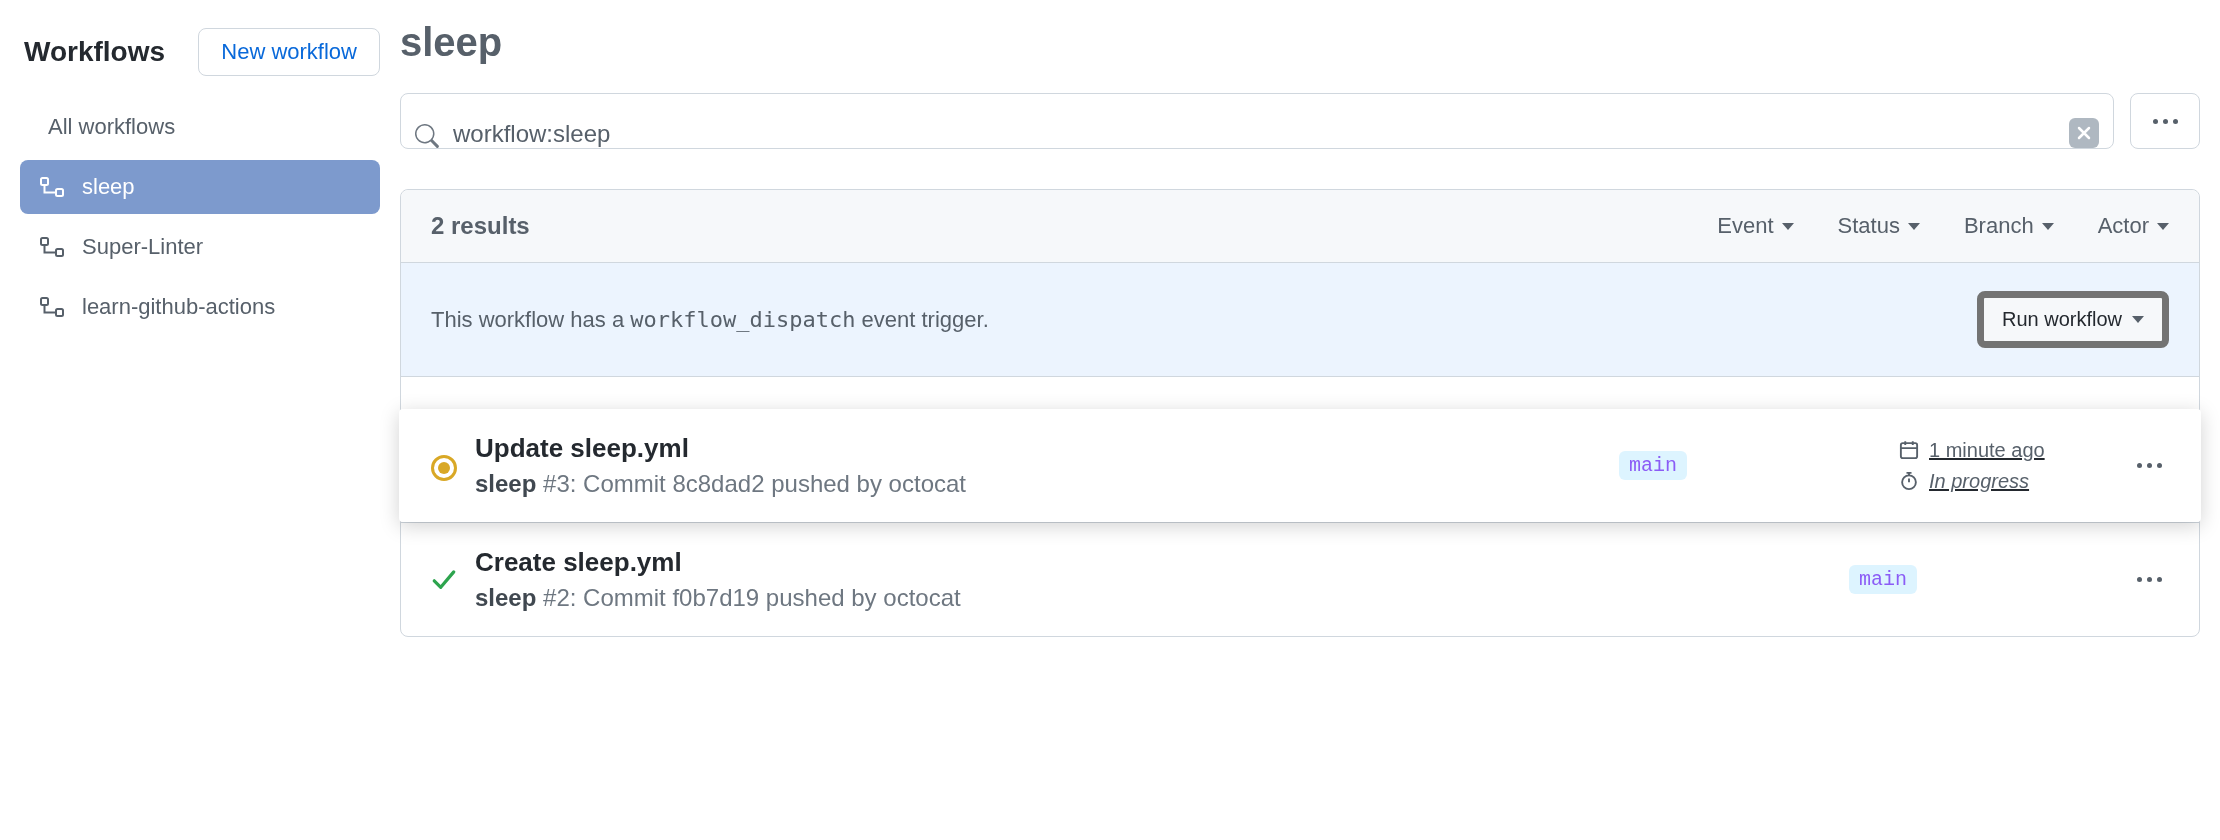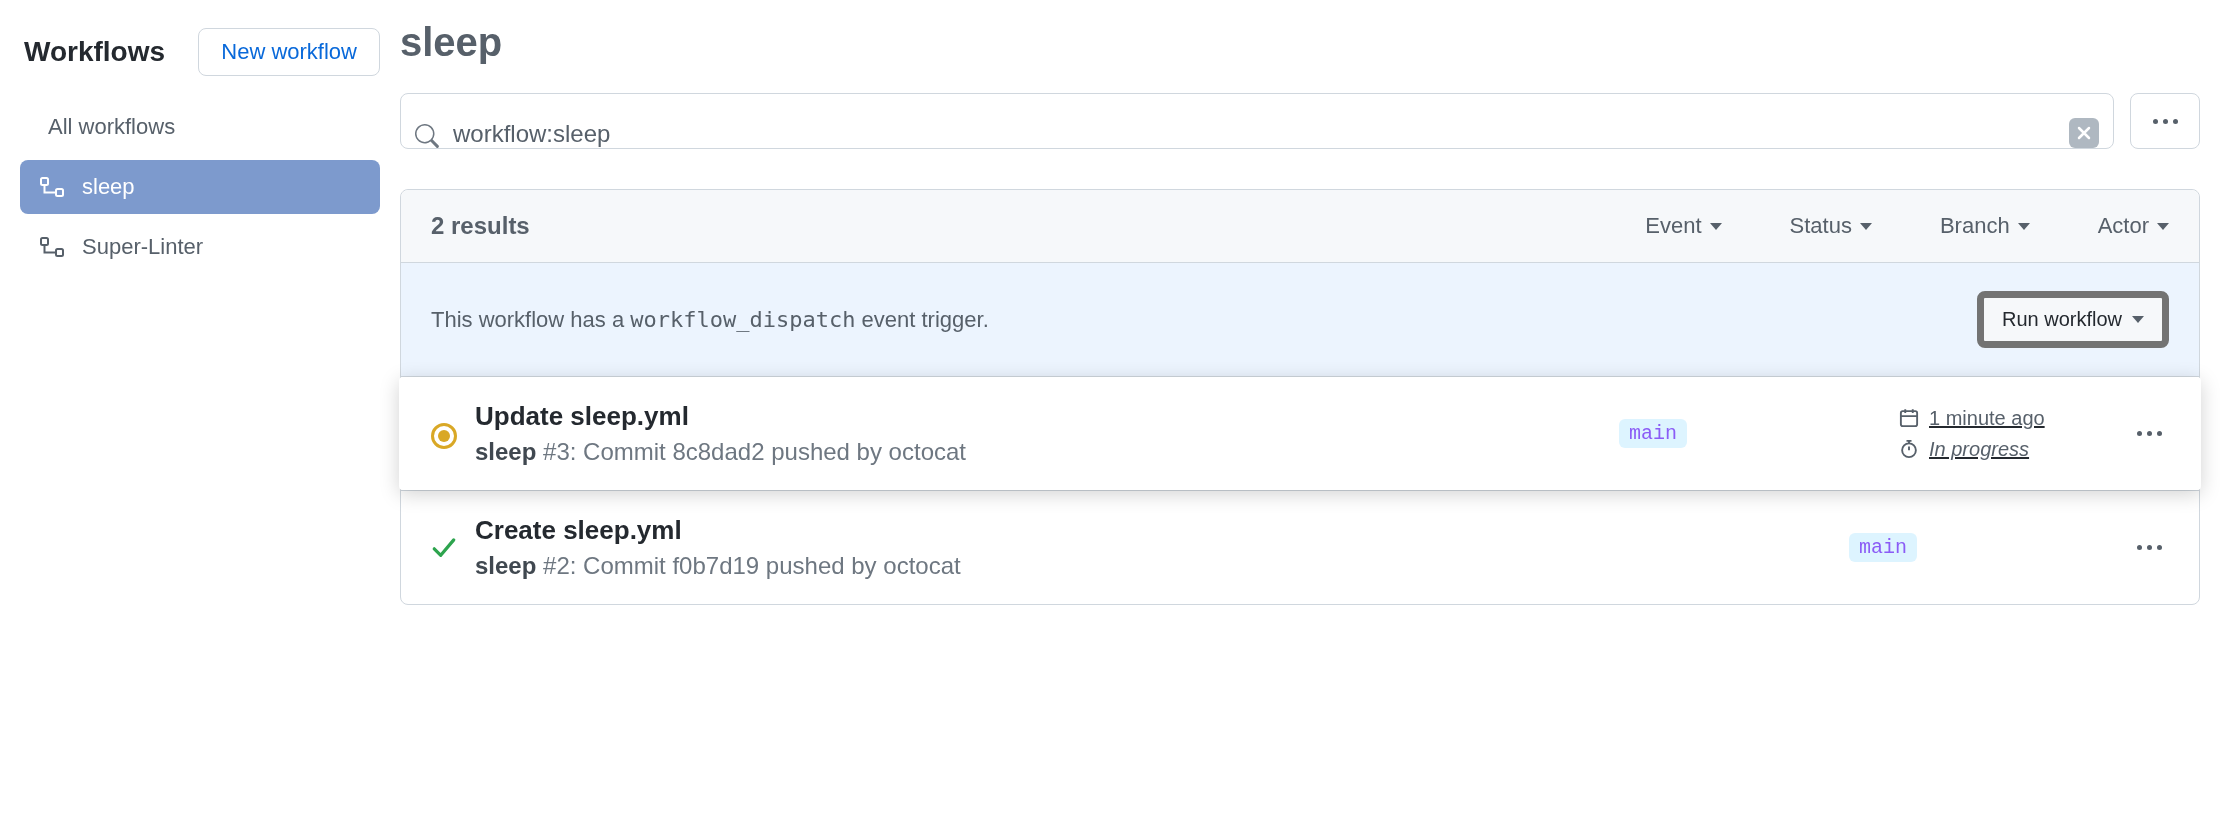--- a/index.html
+++ b/index.html
@@ -66,7 +66,7 @@
     .results-header {
       display:flex; padding: 22px 30px;
       background:#f6f8fa; border-bottom:1px solid #d0d7de;
-      border-top-left-radius:8px; border-top-right-radius:8px;gap:24px;
+      border-top-left-radius:8px; border-top-right-radius:8px;
     }
     .results-count { font-size:24px; font-weight:600; color:#57606a; flex:1; }
     .filter { display:flex; align-items:center; gap:8px; font-size:22px; color:#57606a; margin-left:44px; cursor:pointer; }

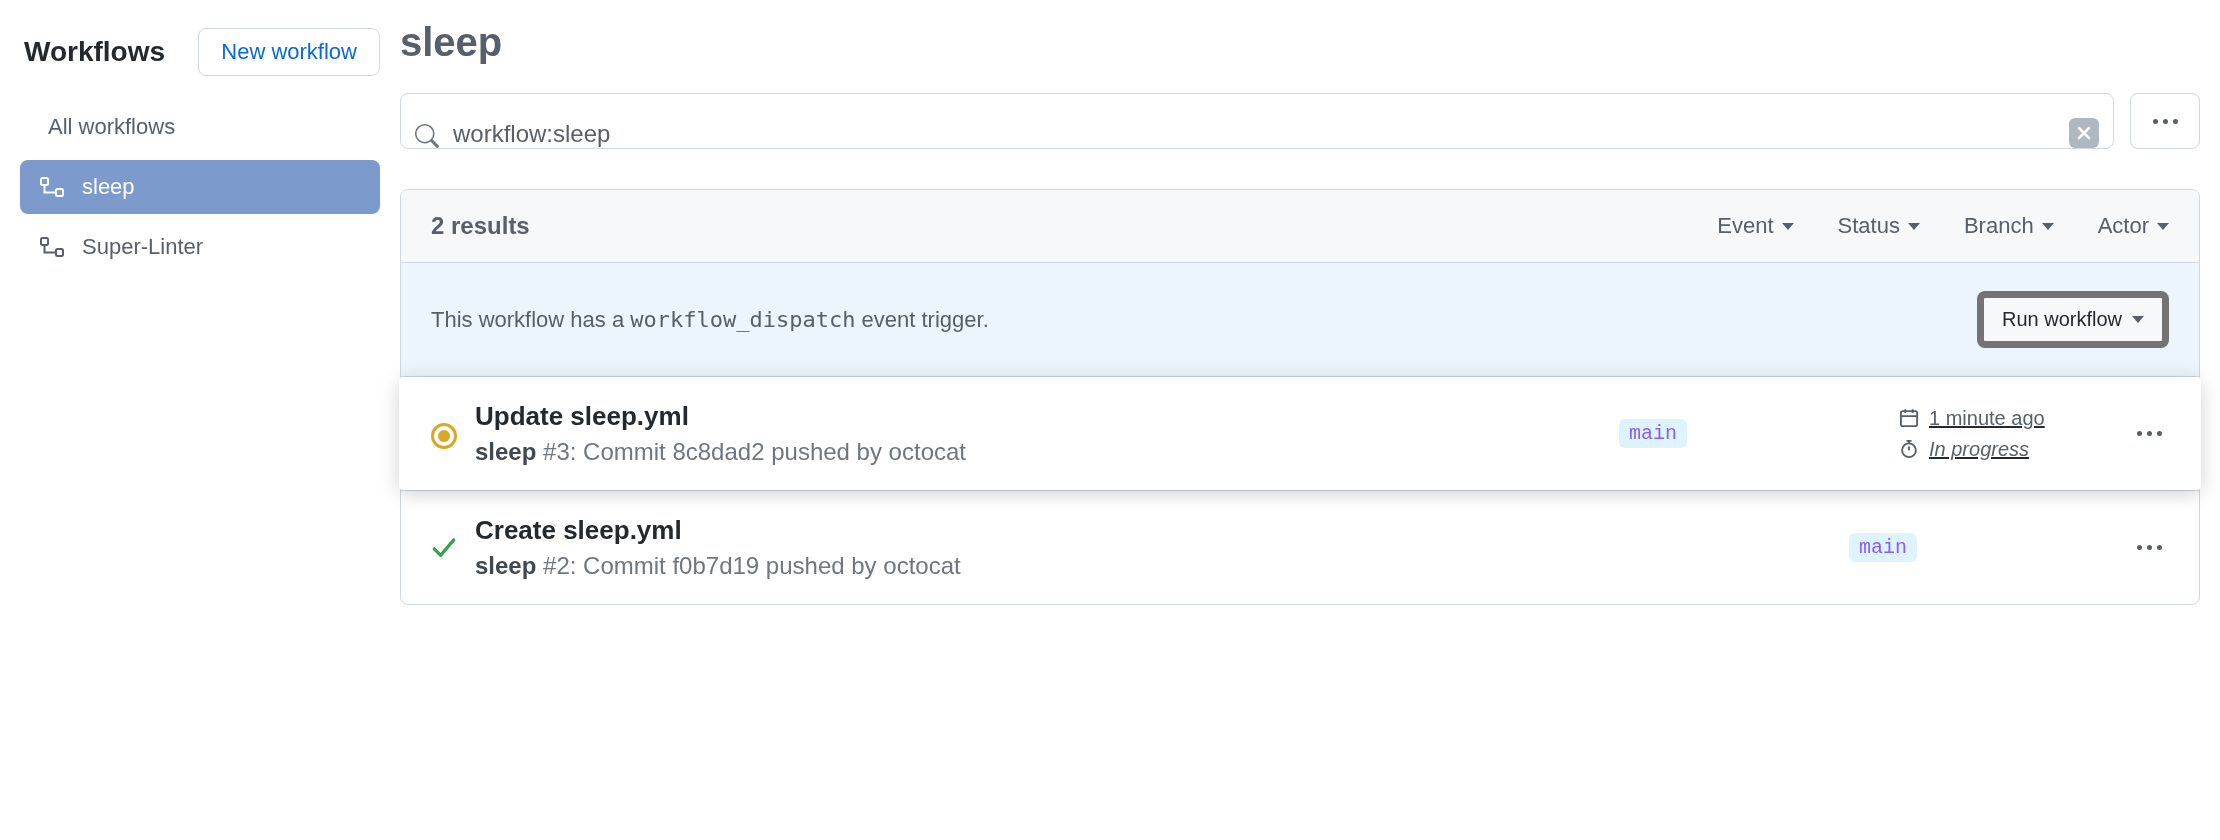--- a/index.html
+++ b/index.html
@@ -148,6 +148,14 @@
       </svg>
     <span>Super-Linter</span>
   </div>
+  <div class="sidebar-item">
+    <svg class="wf-icon" viewBox="0 0 24 20" fill="none" stroke="currentColor" stroke-width="2">
+        <rect x="1" y="1" width="7" height="7" rx="1.5"></rect>
+        <rect x="16" y="12" width="7" height="7" rx="1.5"></rect>
+        <path d="M4.5 8 V15.5 H16"></path>
+      </svg>
+    <span>learn-github-actions</span>
+  </div>
 </div>
 
 <div class="main">

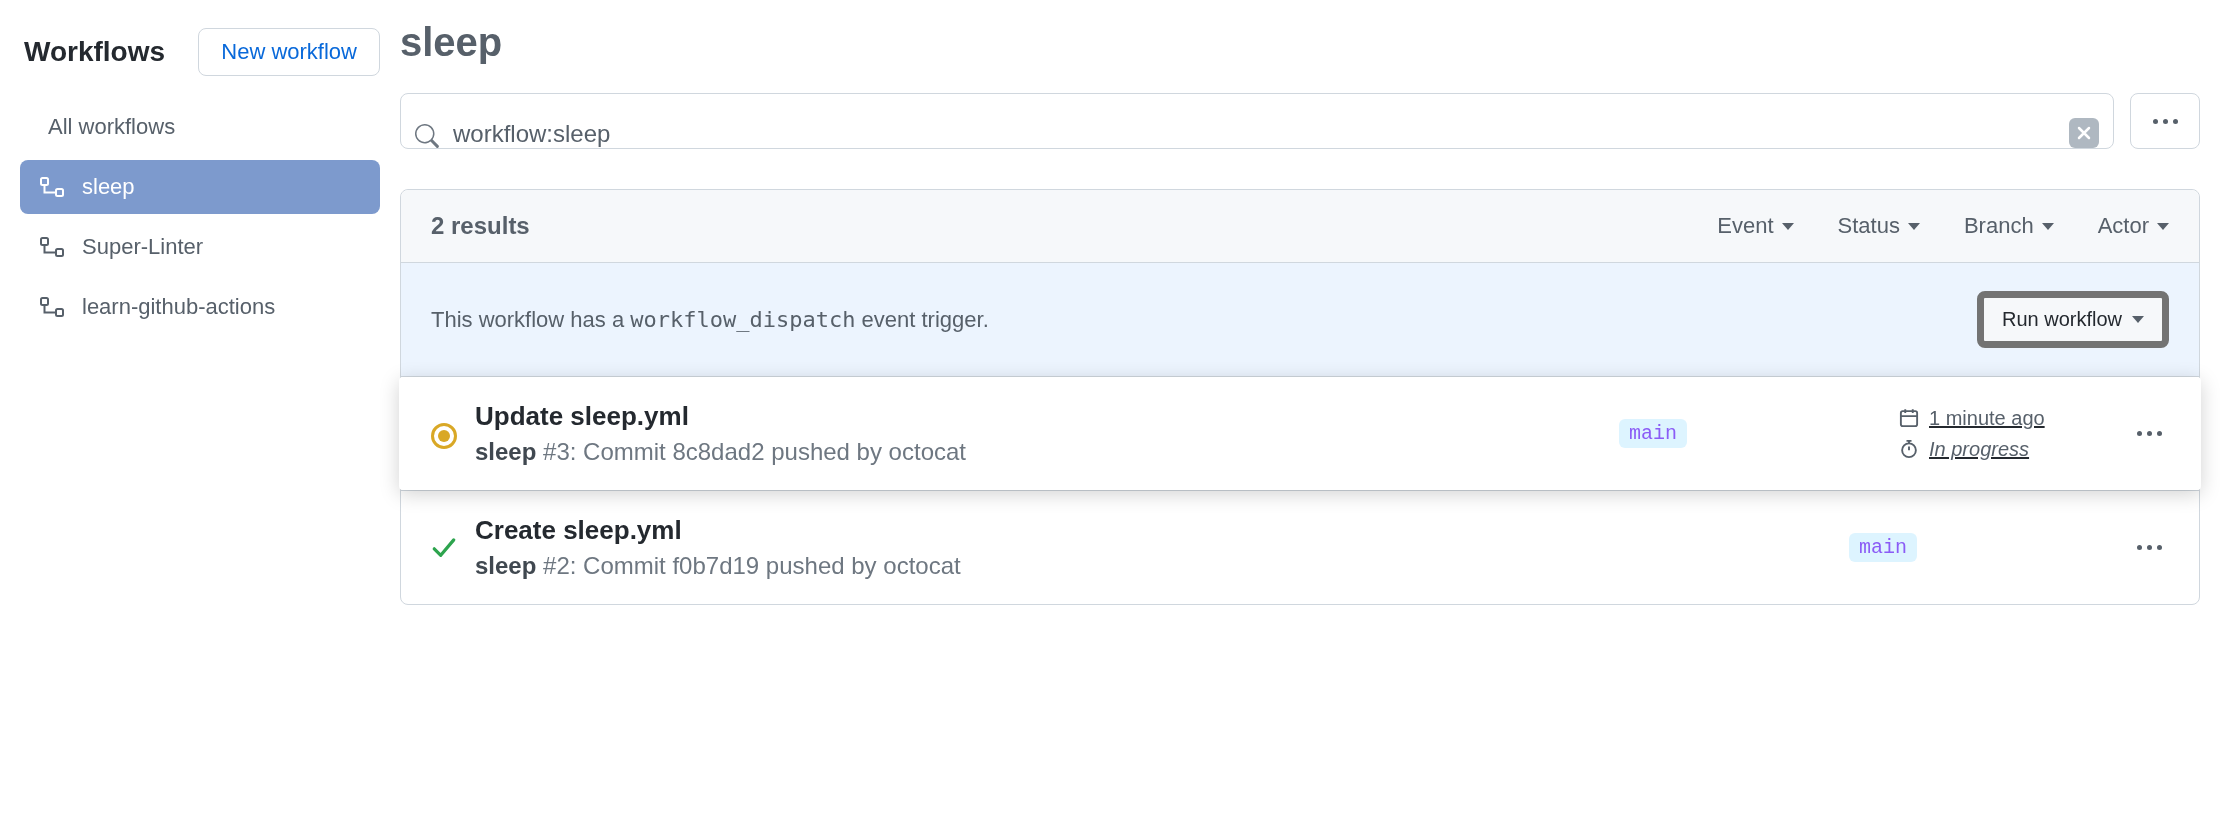--- a/index.html
+++ b/index.html
@@ -94,7 +94,7 @@
       border-radius:4px;
       z-index:2;
       margin-left:-2px; margin-right:-2px;
-      padding-left:32px; padding-right:32px;
+      padding-left:32px; padding-right:32px;margin-top:32px;
     }
     .run-row.dim { border-top:1px solid #d0d7de; }
     .run-row:last-child { border-bottom-left-radius:8px; border-bottom-right-radius:8px; }

